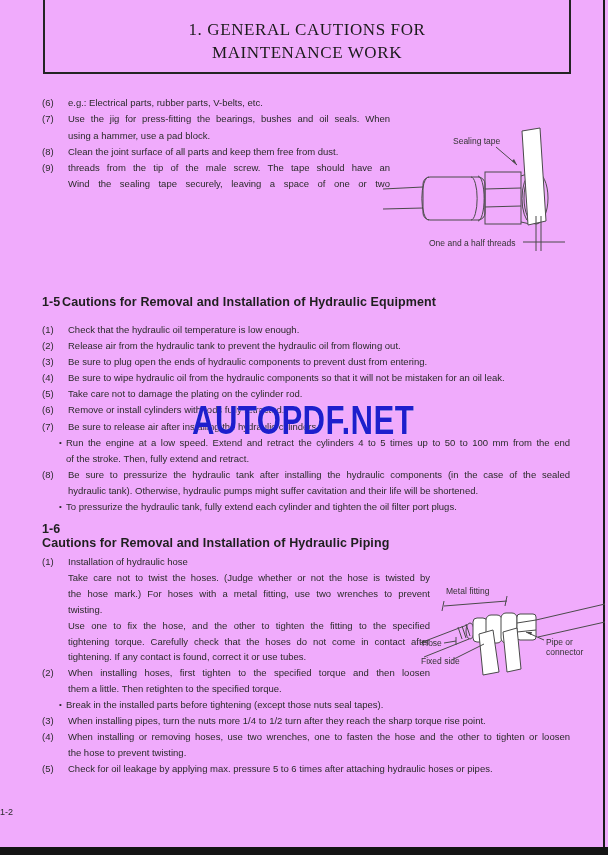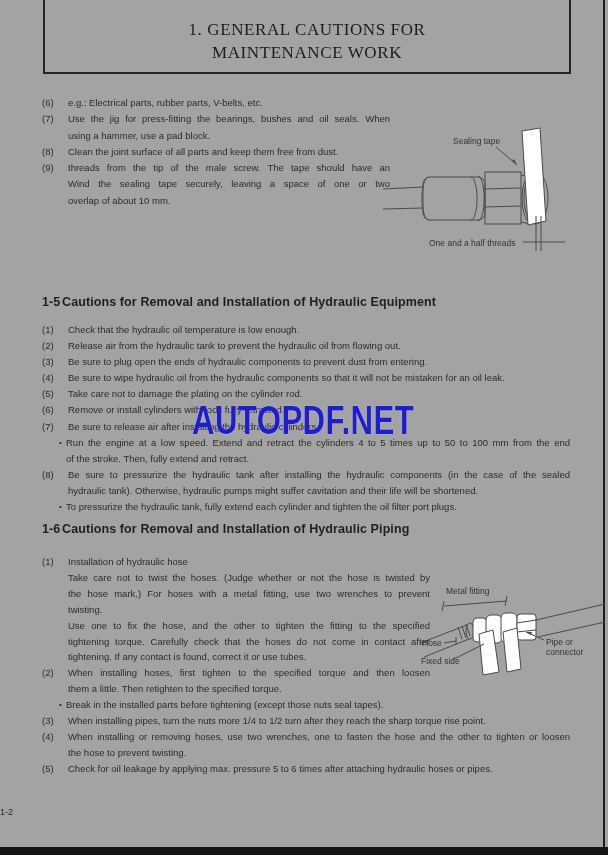--- a/index.html
+++ b/index.html
@@ -4,7 +4,7 @@
 <style>
   html,body{margin:0;padding:0;background:#fff;}
   .page{
-    position:relative;width:608px;height:855px;background:#a3a3a3;overflow:hidden;
+    position:relative;width:608px;height:855px;background:#f0abfc;overflow:hidden;
     font-family:"Liberation Sans",sans-serif;color:#2b2b2b;font-size:9.5px;
   }
   

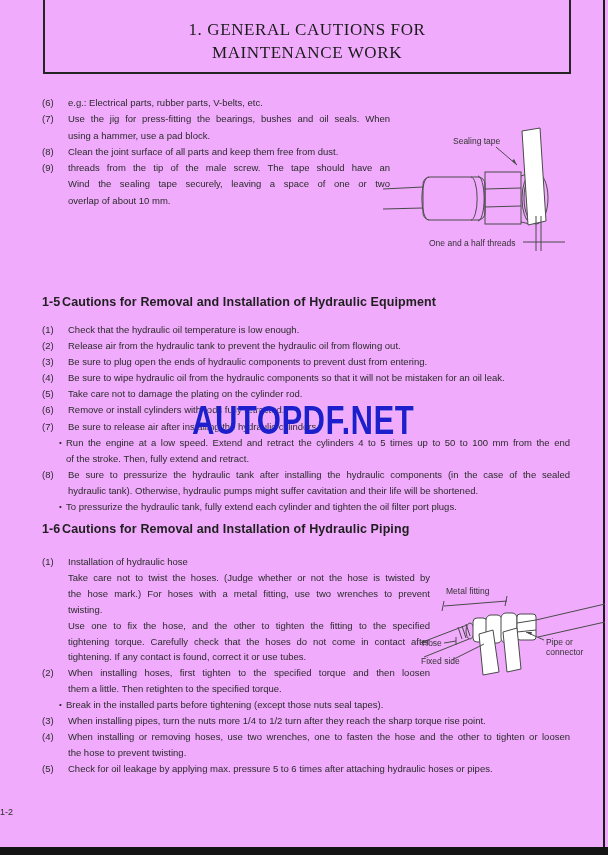--- a/index.html
+++ b/index.html
@@ -94,7 +94,6 @@
       <div class="txt w322">
         <div class="ln jl">threads from the tip of the male screw. The tape should have an</div>
         <div class="ln jl">Wind the sealing tape securely, leaving a space of one or two</div>
-        <div class="ln">overlap of about 10 mm.</div>
       </div>
     </div>
   </div>

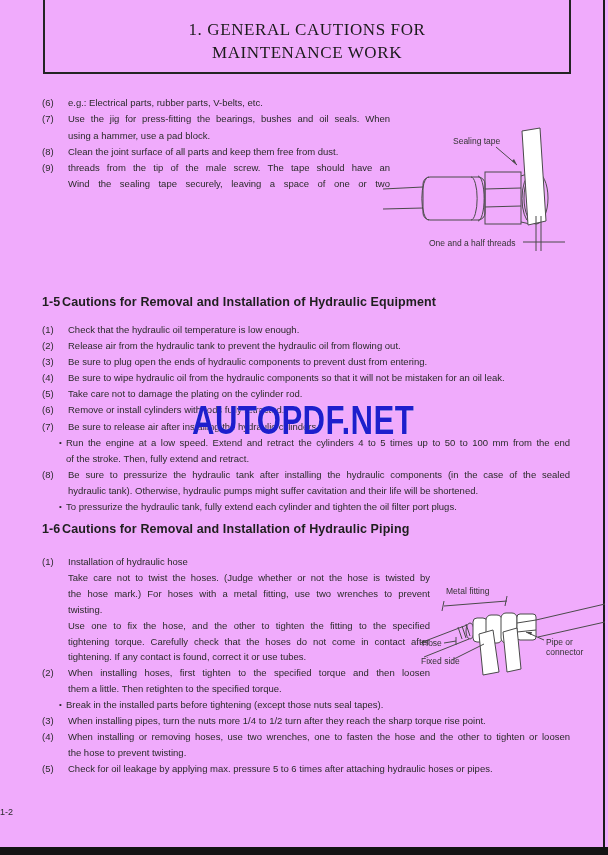--- a/index.html
+++ b/index.html
@@ -37,7 +37,7 @@
   }
   .sec-heading .hnum{width:20px;flex:none;}
   .h15{top:295px;}
-  .h16{top:522px;}
+  .h16{top:522px;flex-direction:column;}
 
   .list15{position:absolute;left:42px;top:322px;width:528px;line-height:16.1px;}
   .list16{position:absolute;left:42px;top:554px;width:528px;line-height:15.9px;}

